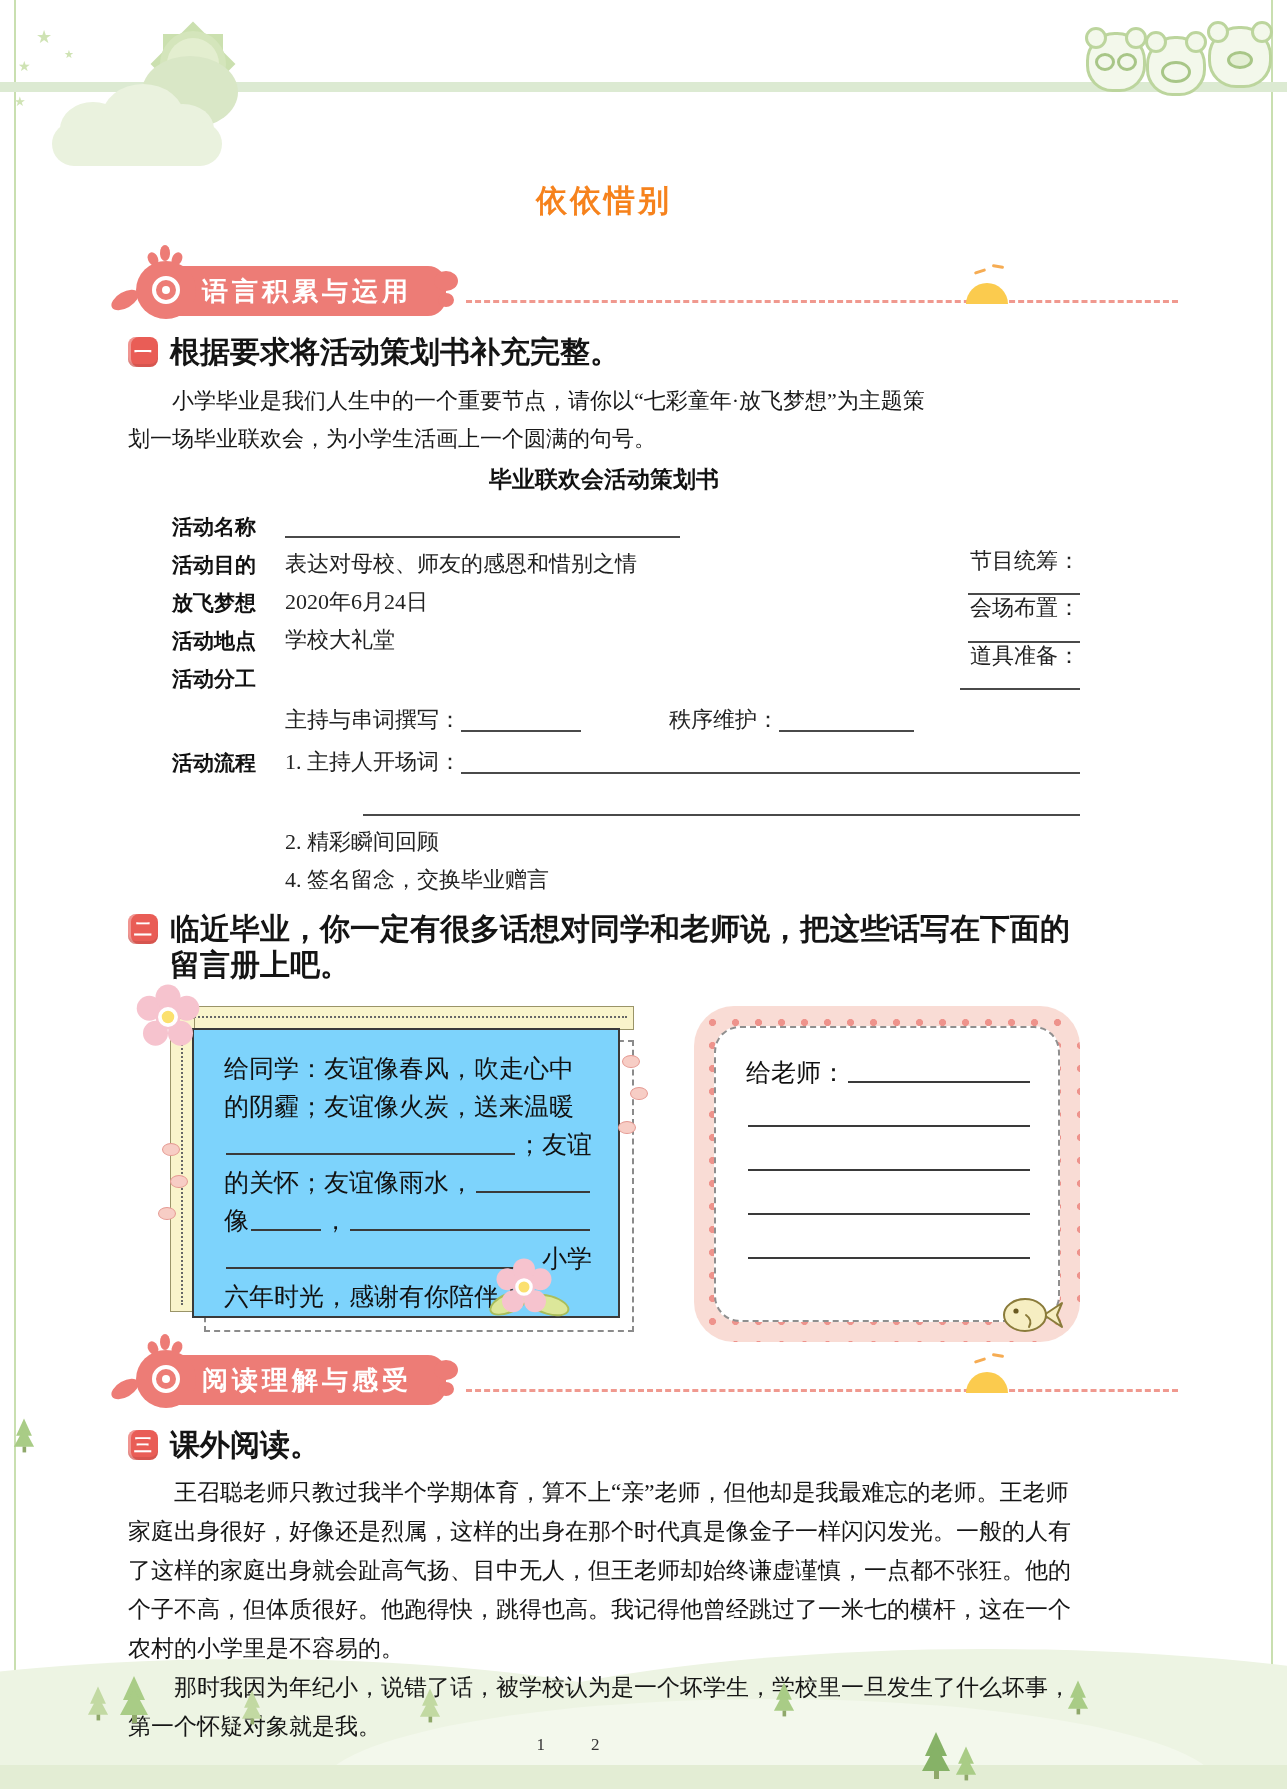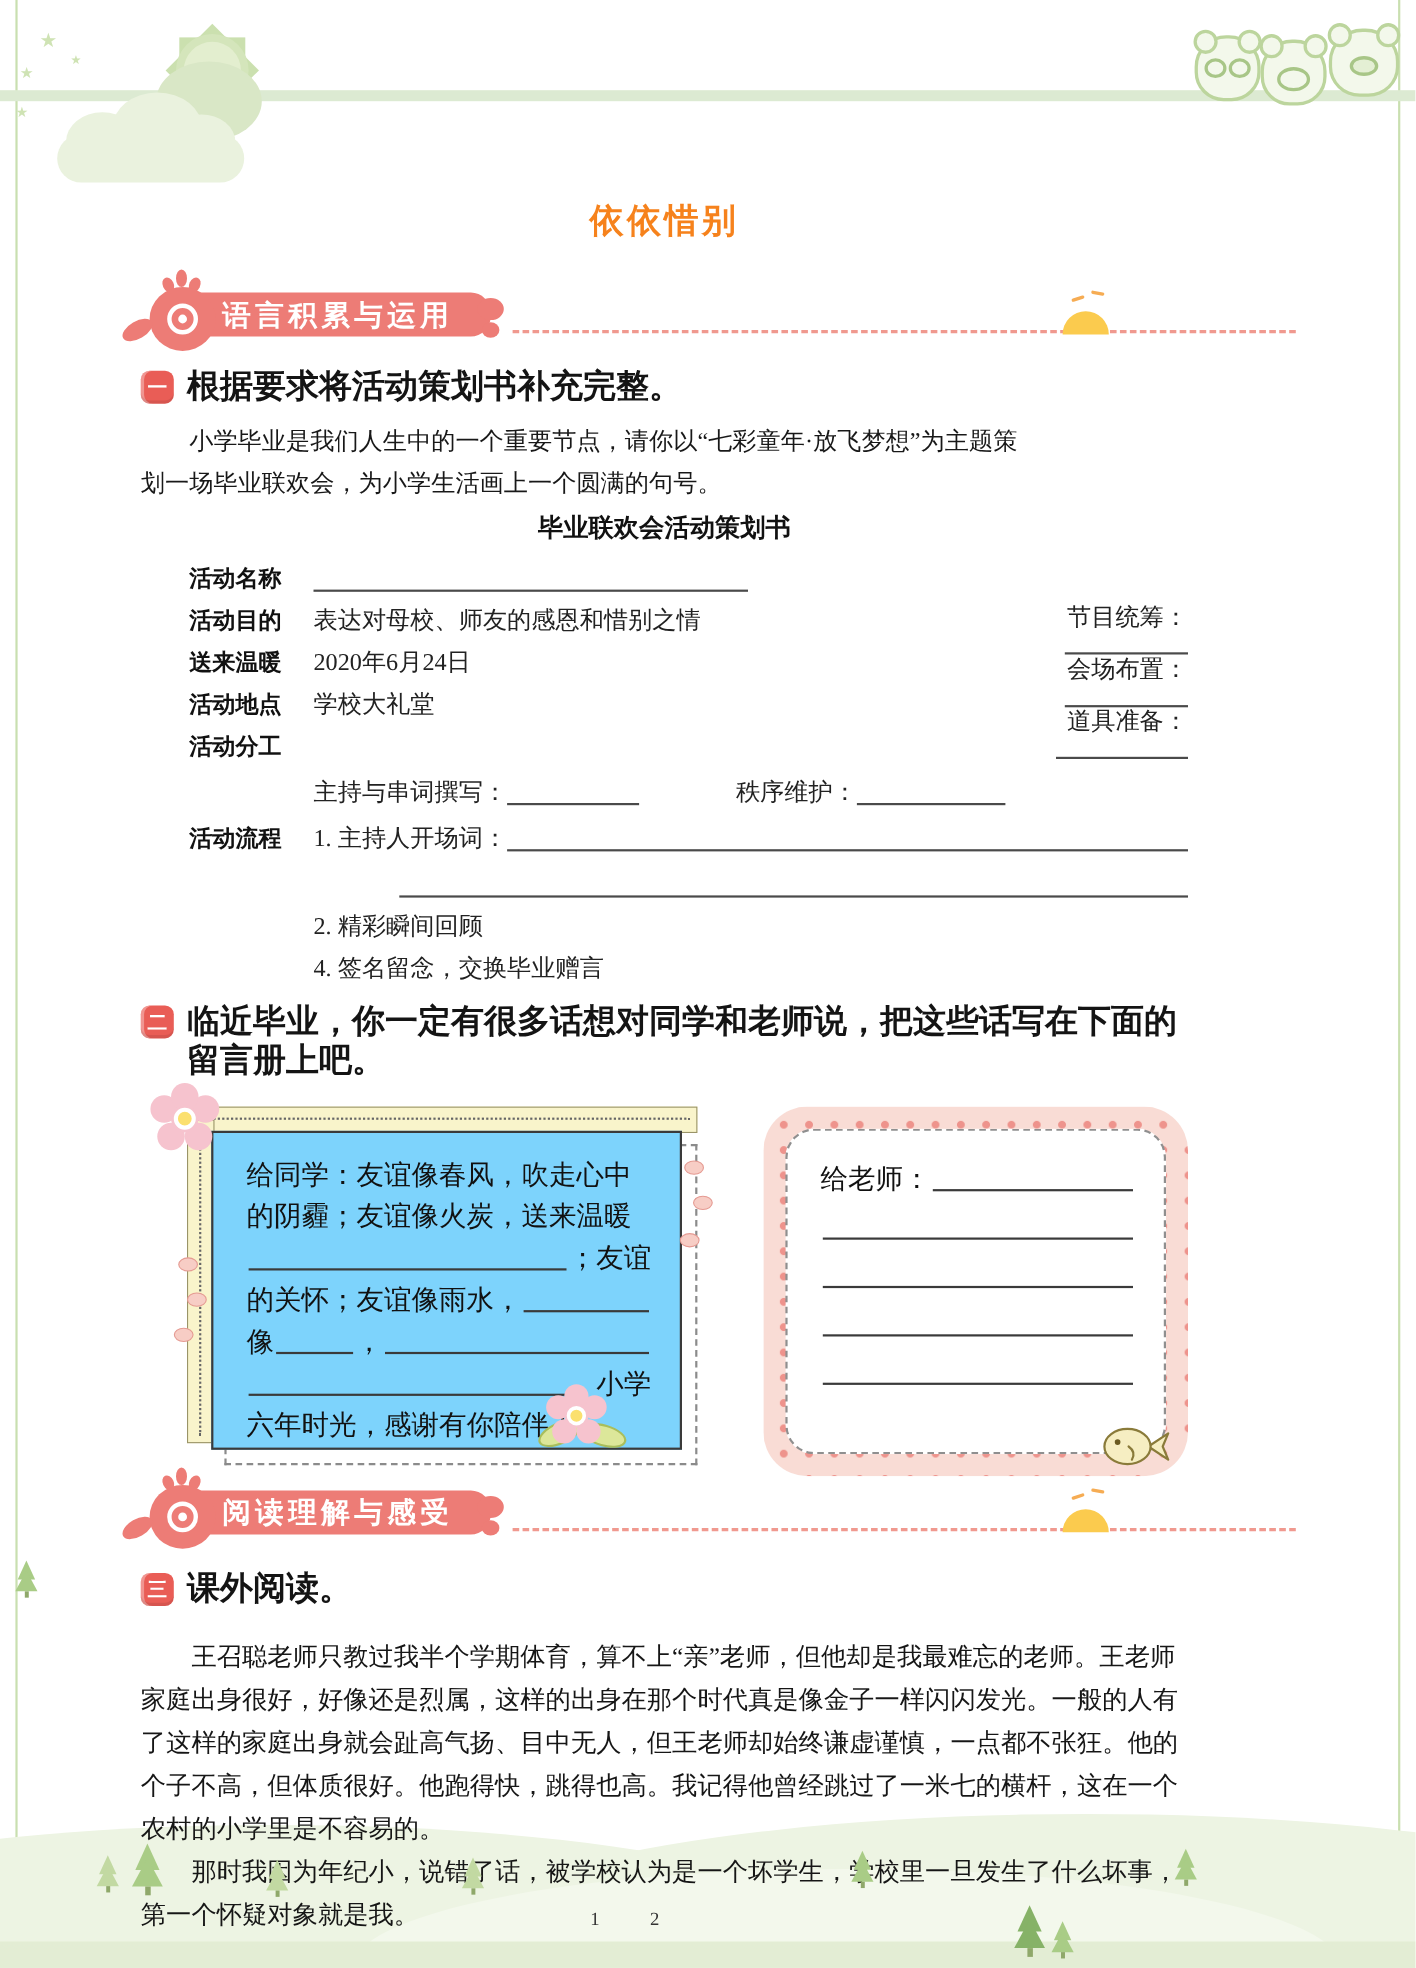--- a/index.html
+++ b/index.html
@@ -32,7 +32,7 @@
          font-weight:bold;font-size:31px;color:#F6821C;letter-spacing:3px;}
   
   .section-header{position:relative;height:54px;margin-top:42px;}
-  .whale-badge{position:absolute;left:36px;top:2px;height:40px;background:#ED7C76;
+  .whale-badge{position:absolute;left:36px;top:2px;height:50px;background:#ED7C76;
                border-radius:14px 18px 18px 14px;display:flex;align-items:center;padding:0 34px 0 38px;}
   .whale-head{position:absolute;left:-28px;top:-5px;width:60px;height:58px;background:#ED7C76;border-radius:50%;}
   .whale-eye{position:absolute;left:16px;top:15px;width:20px;height:20px;border:4px solid #fff;border-radius:50%;}

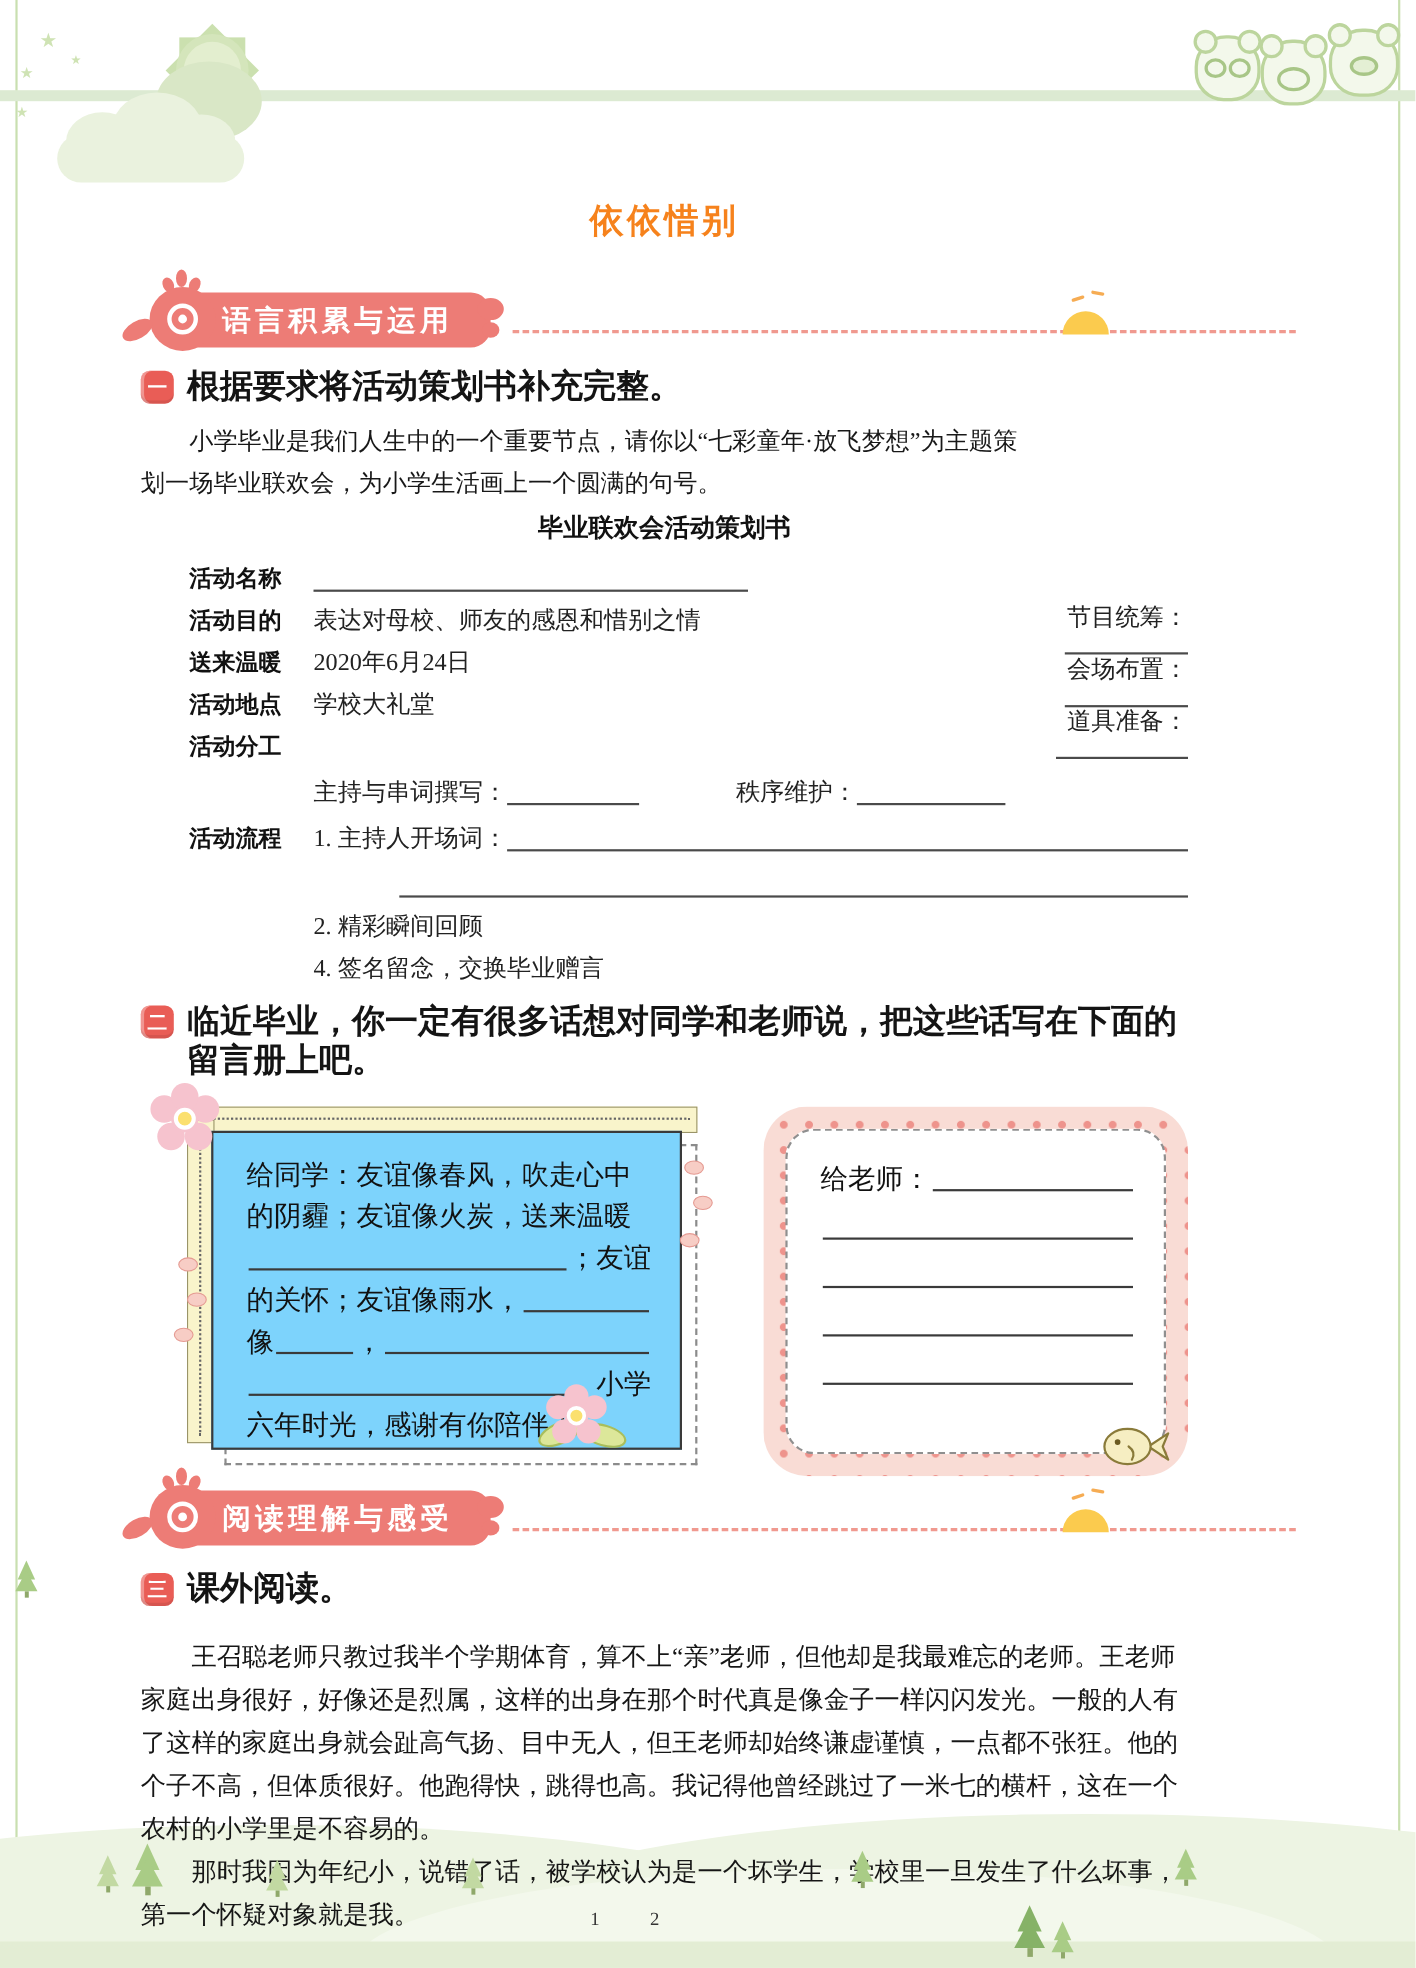--- a/index.html
+++ b/index.html
@@ -206,7 +206,7 @@
         <span class="fcontent">表达对母校、师友的感恩和惜别之情</span>
       </div>
       <div class="frow">
-        <span class="flabel">送来温暖</span>
+        <span class="flabel">放飞梦想</span>
         <span class="fcontent">2020年6月24日</span>
       </div>
       <div class="frow">

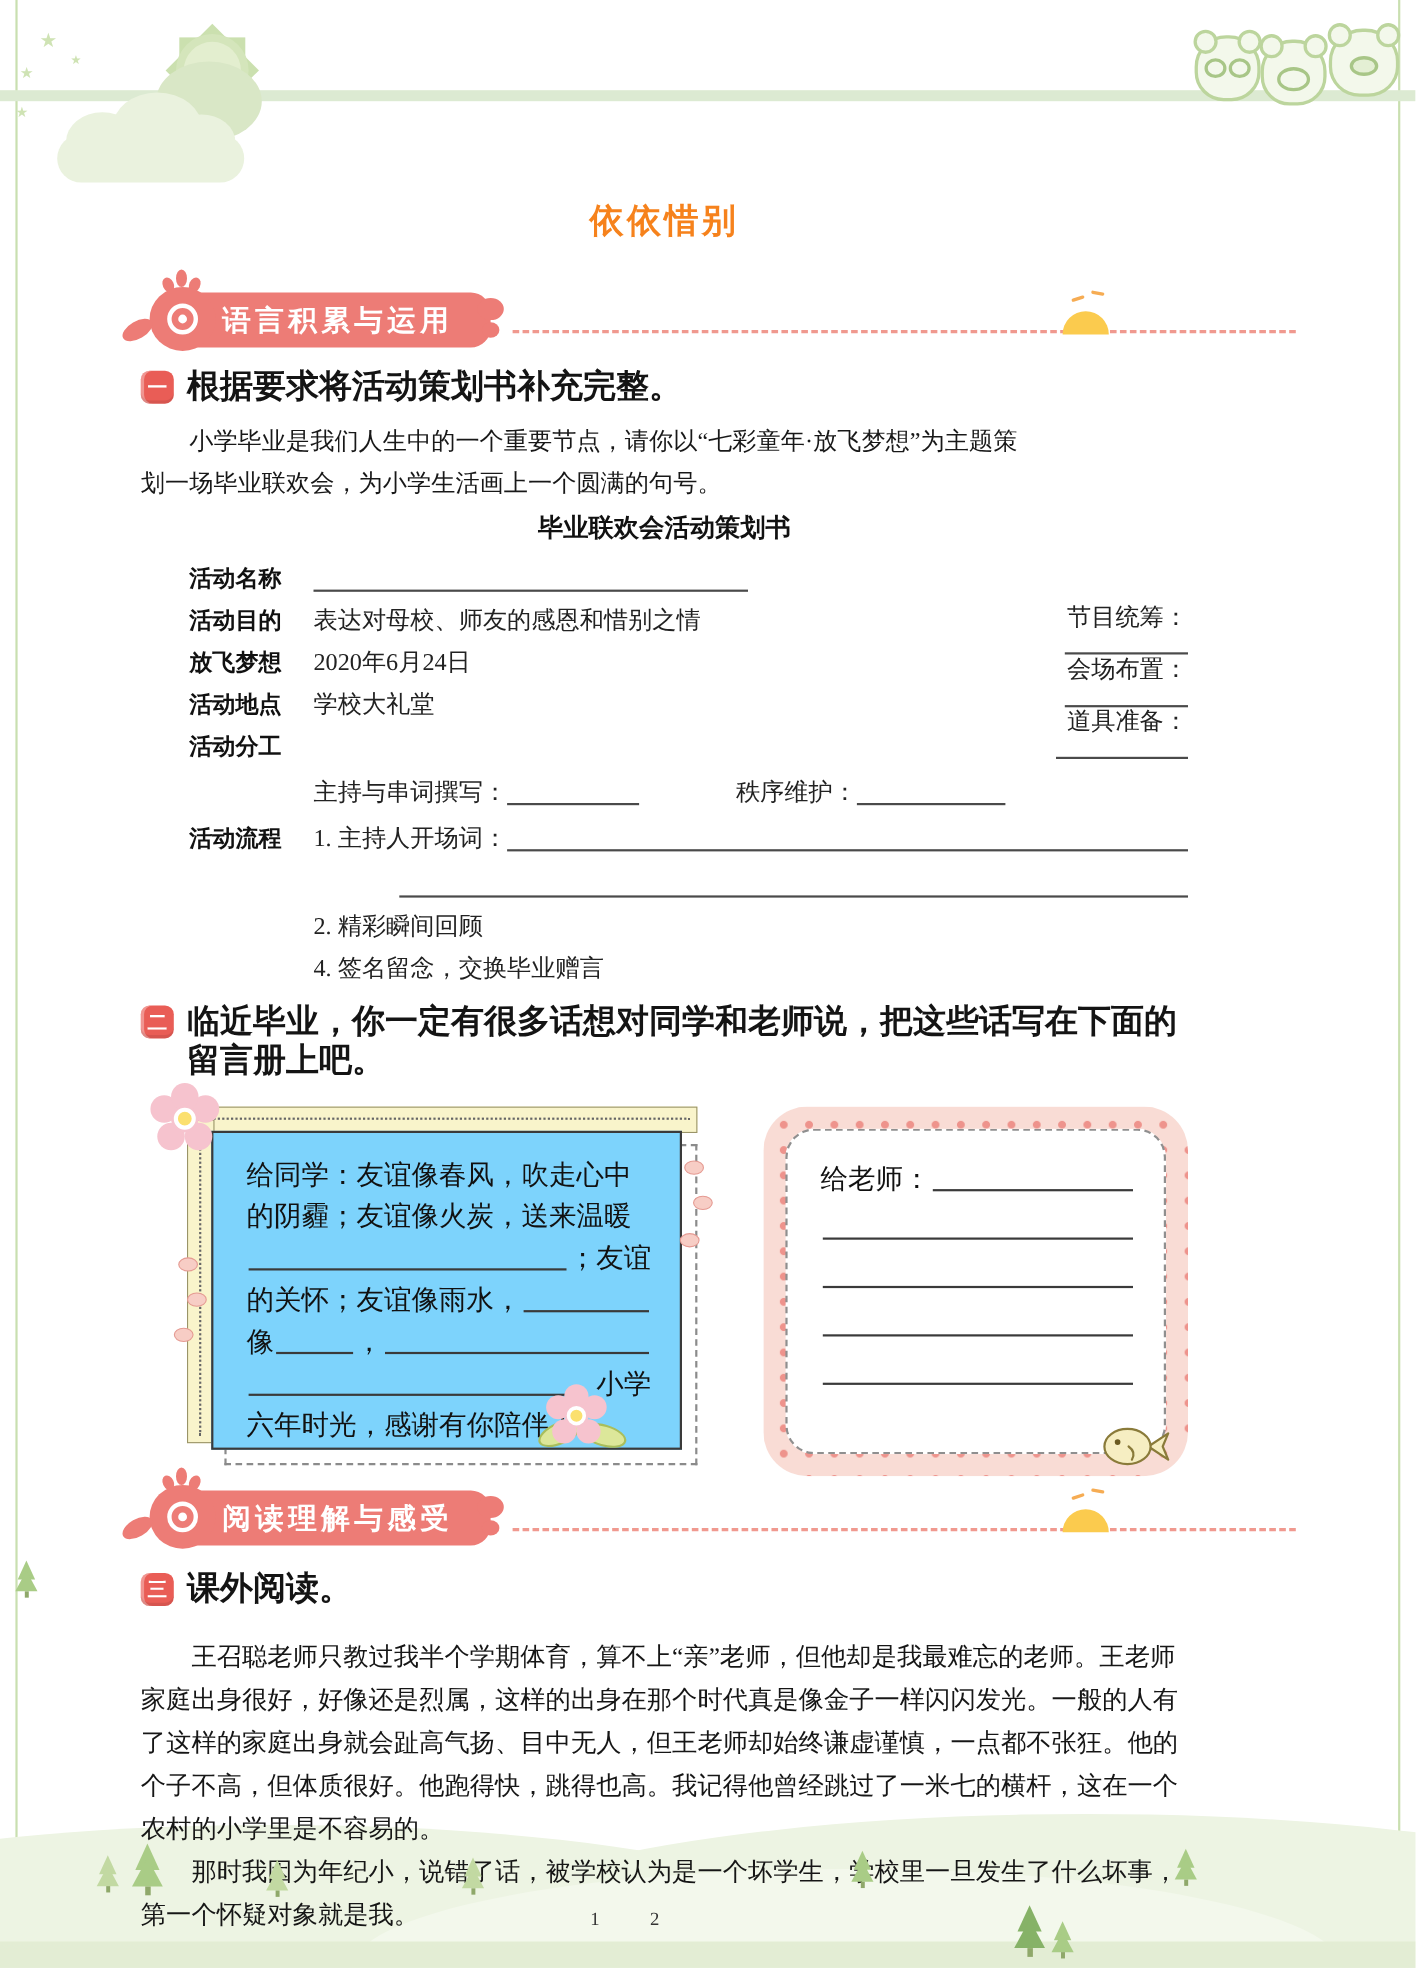--- a/index.html
+++ b/index.html
@@ -98,7 +98,7 @@
             border:2px dashed #8f8f8f;padding:14px 26px 0 30px;}
   .fish{position:absolute;right:14px;bottom:6px;}
   
-  .passage{margin-top:24px;font-size:23px;line-height:39px;color:#161616;}
+  .passage{margin-top:10px;font-size:23px;line-height:39px;color:#161616;}
   .passage p{margin:0;text-indent:2em;}
   
   .meadow{position:absolute;left:0;right:0;bottom:0;height:140px;z-index:1;}

